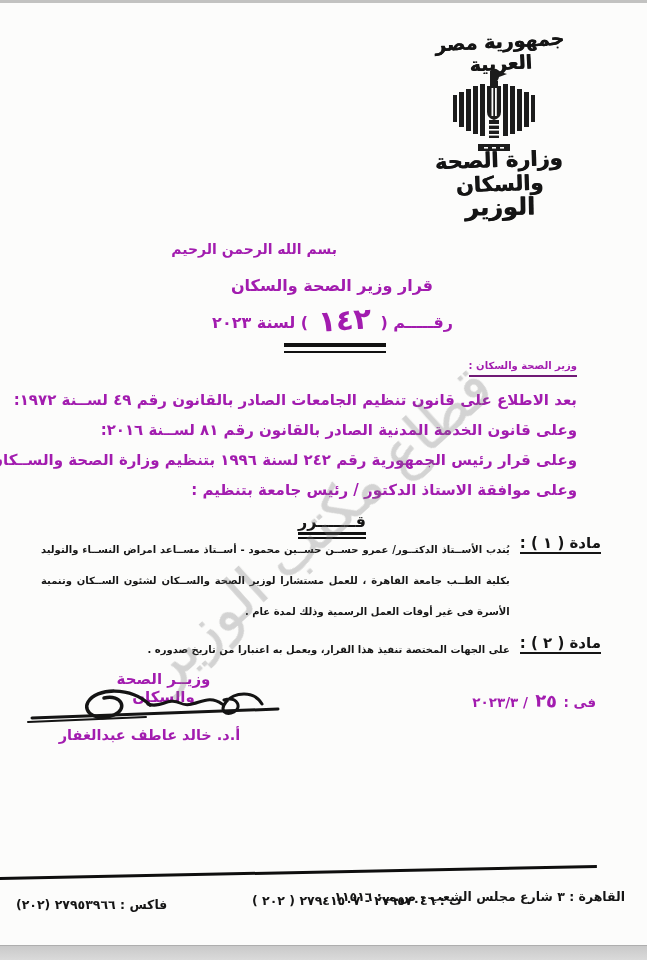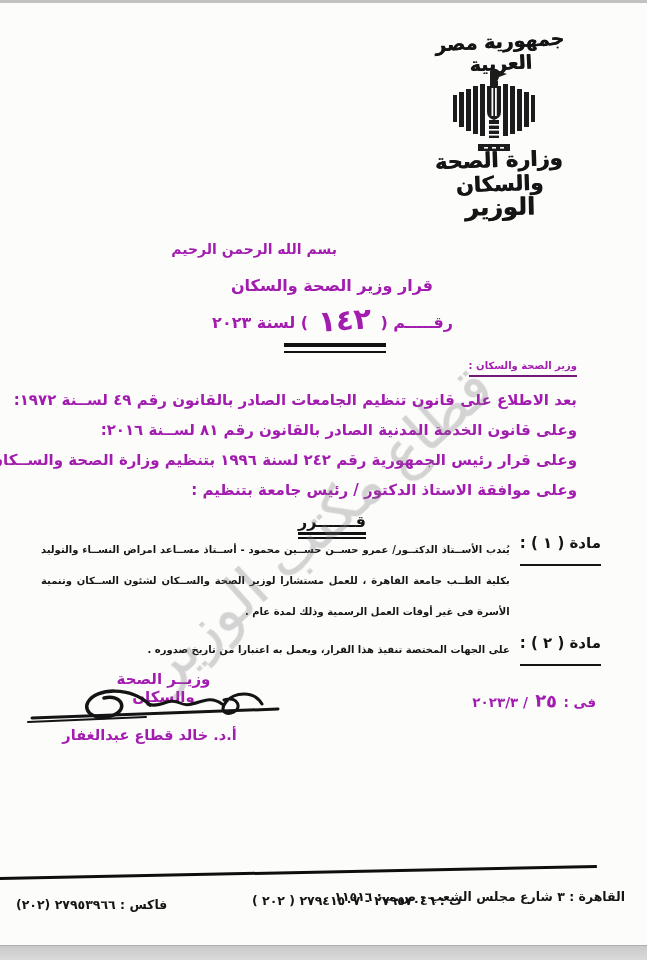--- a/index.html
+++ b/index.html
@@ -47,7 +47,7 @@
   .article { right:46px; width:560px; display:flex; align-items:flex-start; }
   .a1 { top:534px; } .a2 { top:634px; }
   .article-label { font-size:15px; font-weight:bold; white-space:nowrap;
-                   border-bottom:2px solid #151515; padding-bottom:12px; margin-left:10px; }
+                   border-bottom:2px solid #151515; padding-bottom:0; margin-left:10px; }
   .article-text  { font-size:10px; font-weight:bold; line-height:31px;
                    text-align:justify; flex:1; }
   .a2 .article-text { white-space:nowrap; text-align:right; }

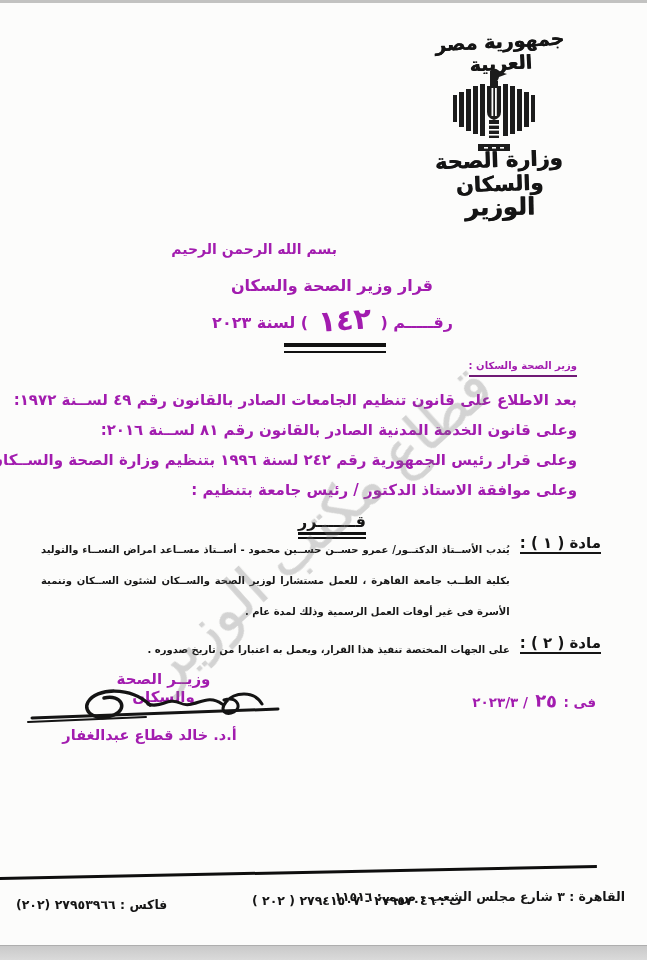--- a/index.html
+++ b/index.html
@@ -171,7 +171,7 @@
     </g>
   </svg>
 
-  <div class="abs ink center sig-name">أ.د. خالد قطاع عبدالغفار</div>
+  <div class="abs ink center sig-name">أ.د. خالد عاطف عبدالغفار</div>
 
   <div class="abs calli watermark">قطاع مكتب الوزير</div>
 

